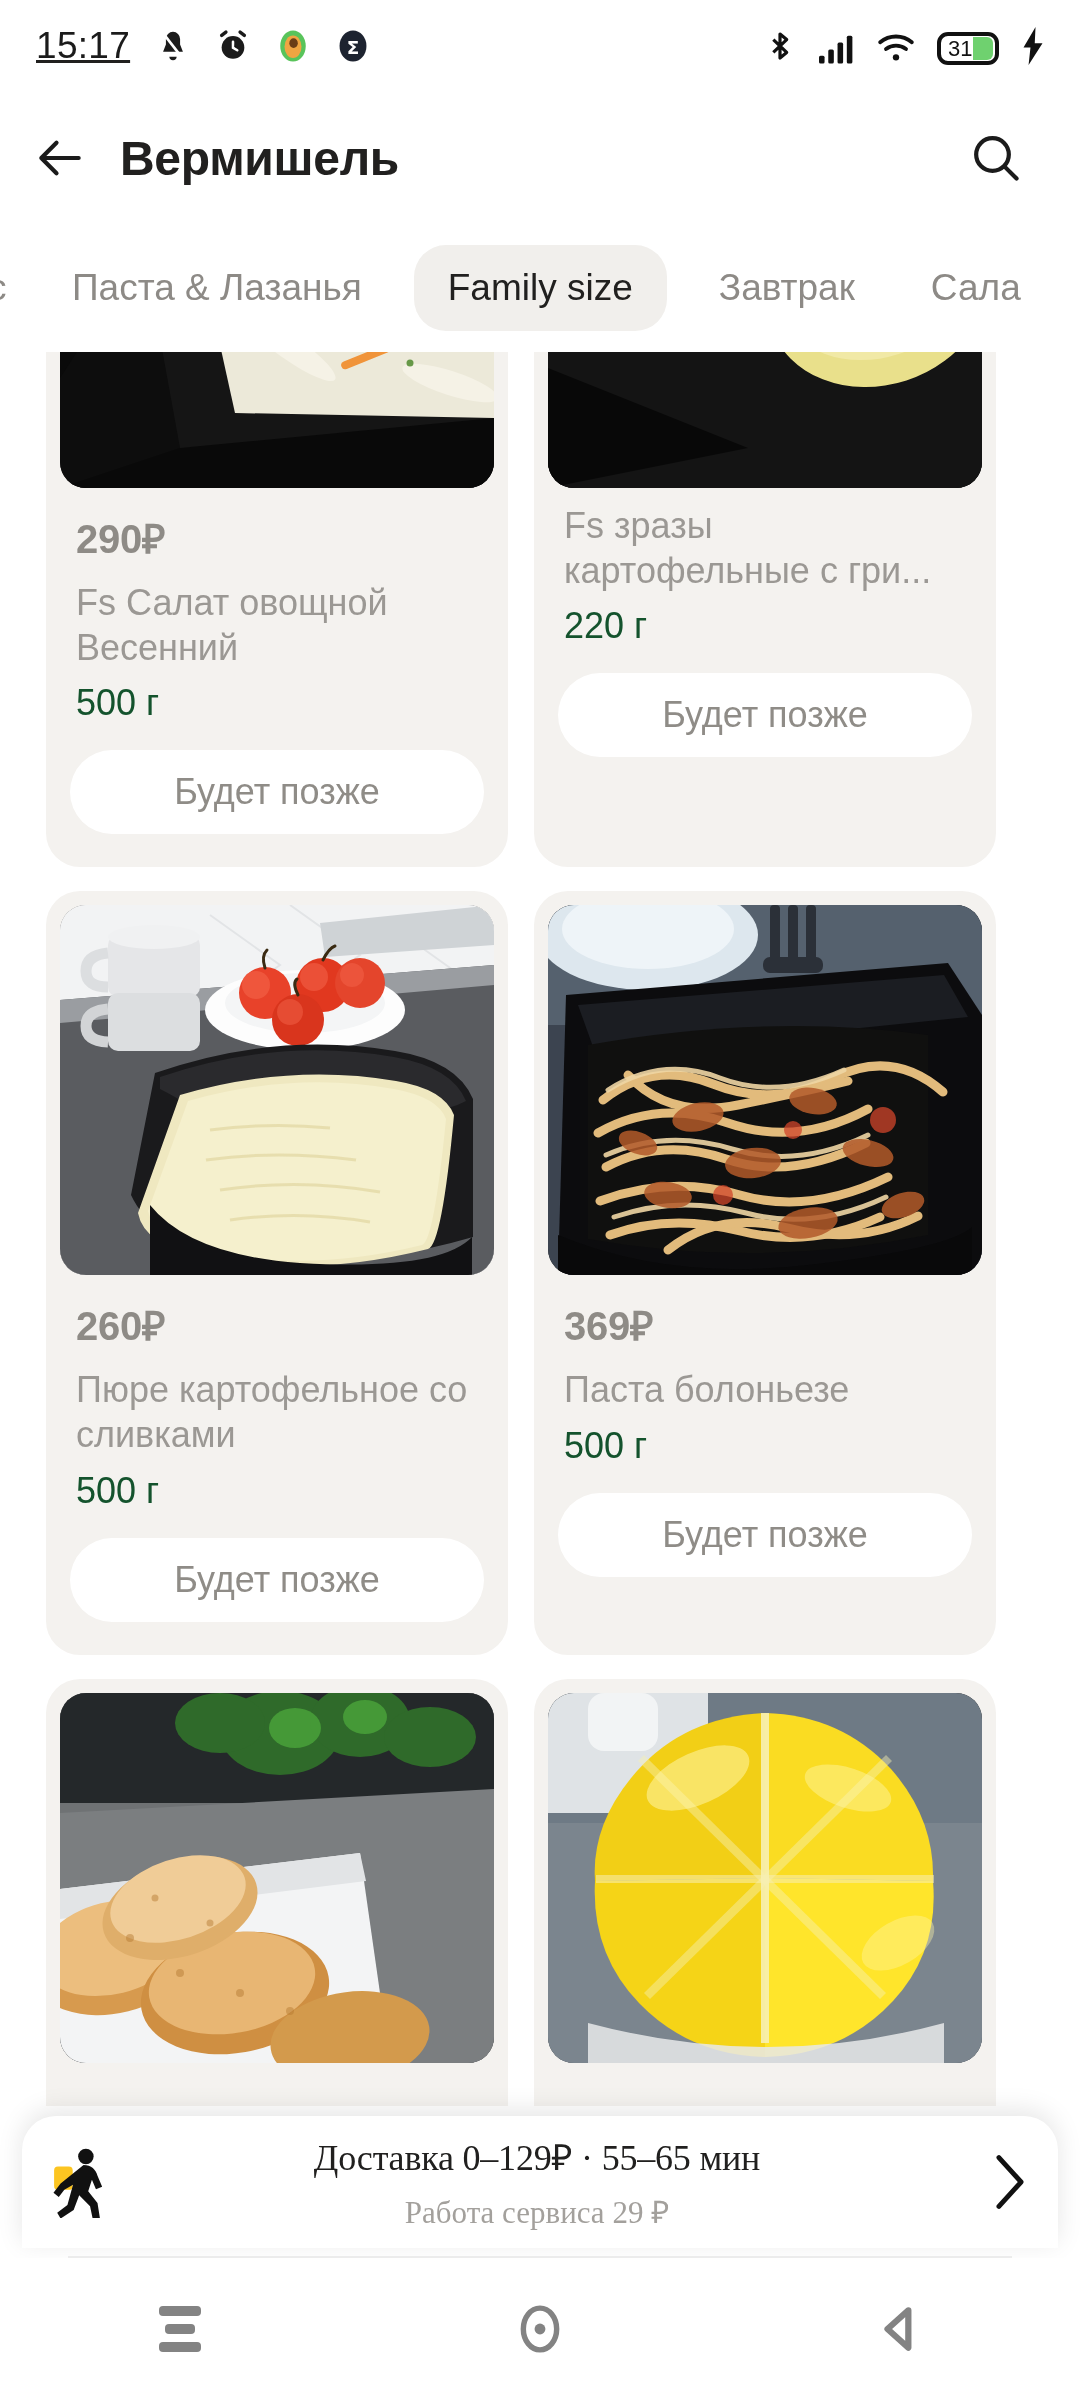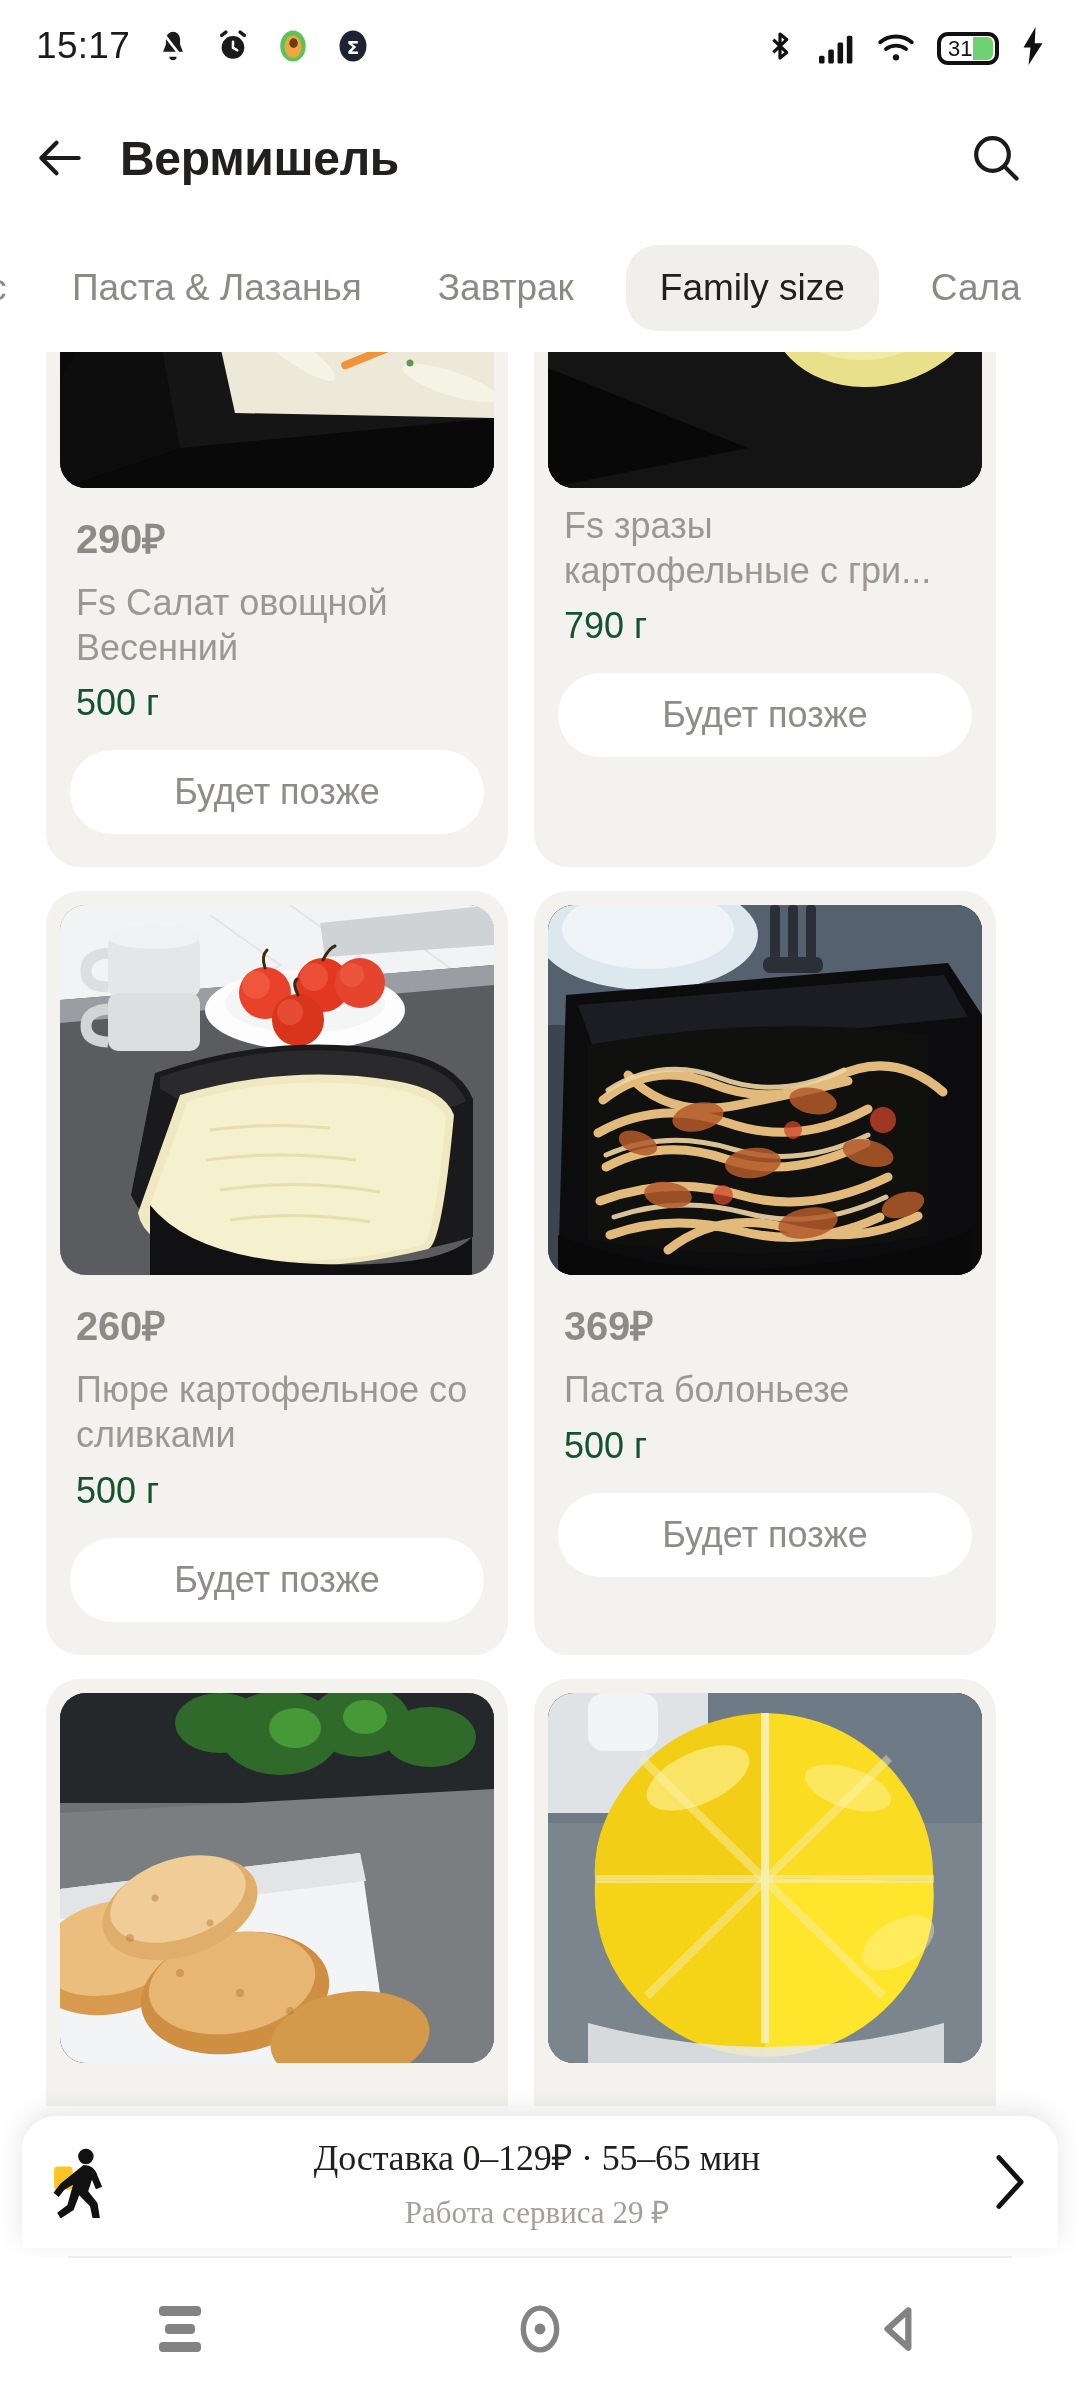--- a/index.html
+++ b/index.html
@@ -18,7 +18,7 @@
     display:flex; align-items:center; justify-content:space-between;
     padding:0 34px 0 36px; background:#ffffff; z-index:60;
   }
-  .sb-left{ display:flex; align-items:center; gap:26px; }
+  .sb-left{ display:flex; align-items:center; gap:26px;text-decoration:underline; }
   .sb-time{ font-size:37px; font-weight:400; letter-spacing:.3px; color:#1b1b1b; }
   .sb-right{ display:flex; align-items:flex-end; gap:21px; }
   .ic{ display:block; }

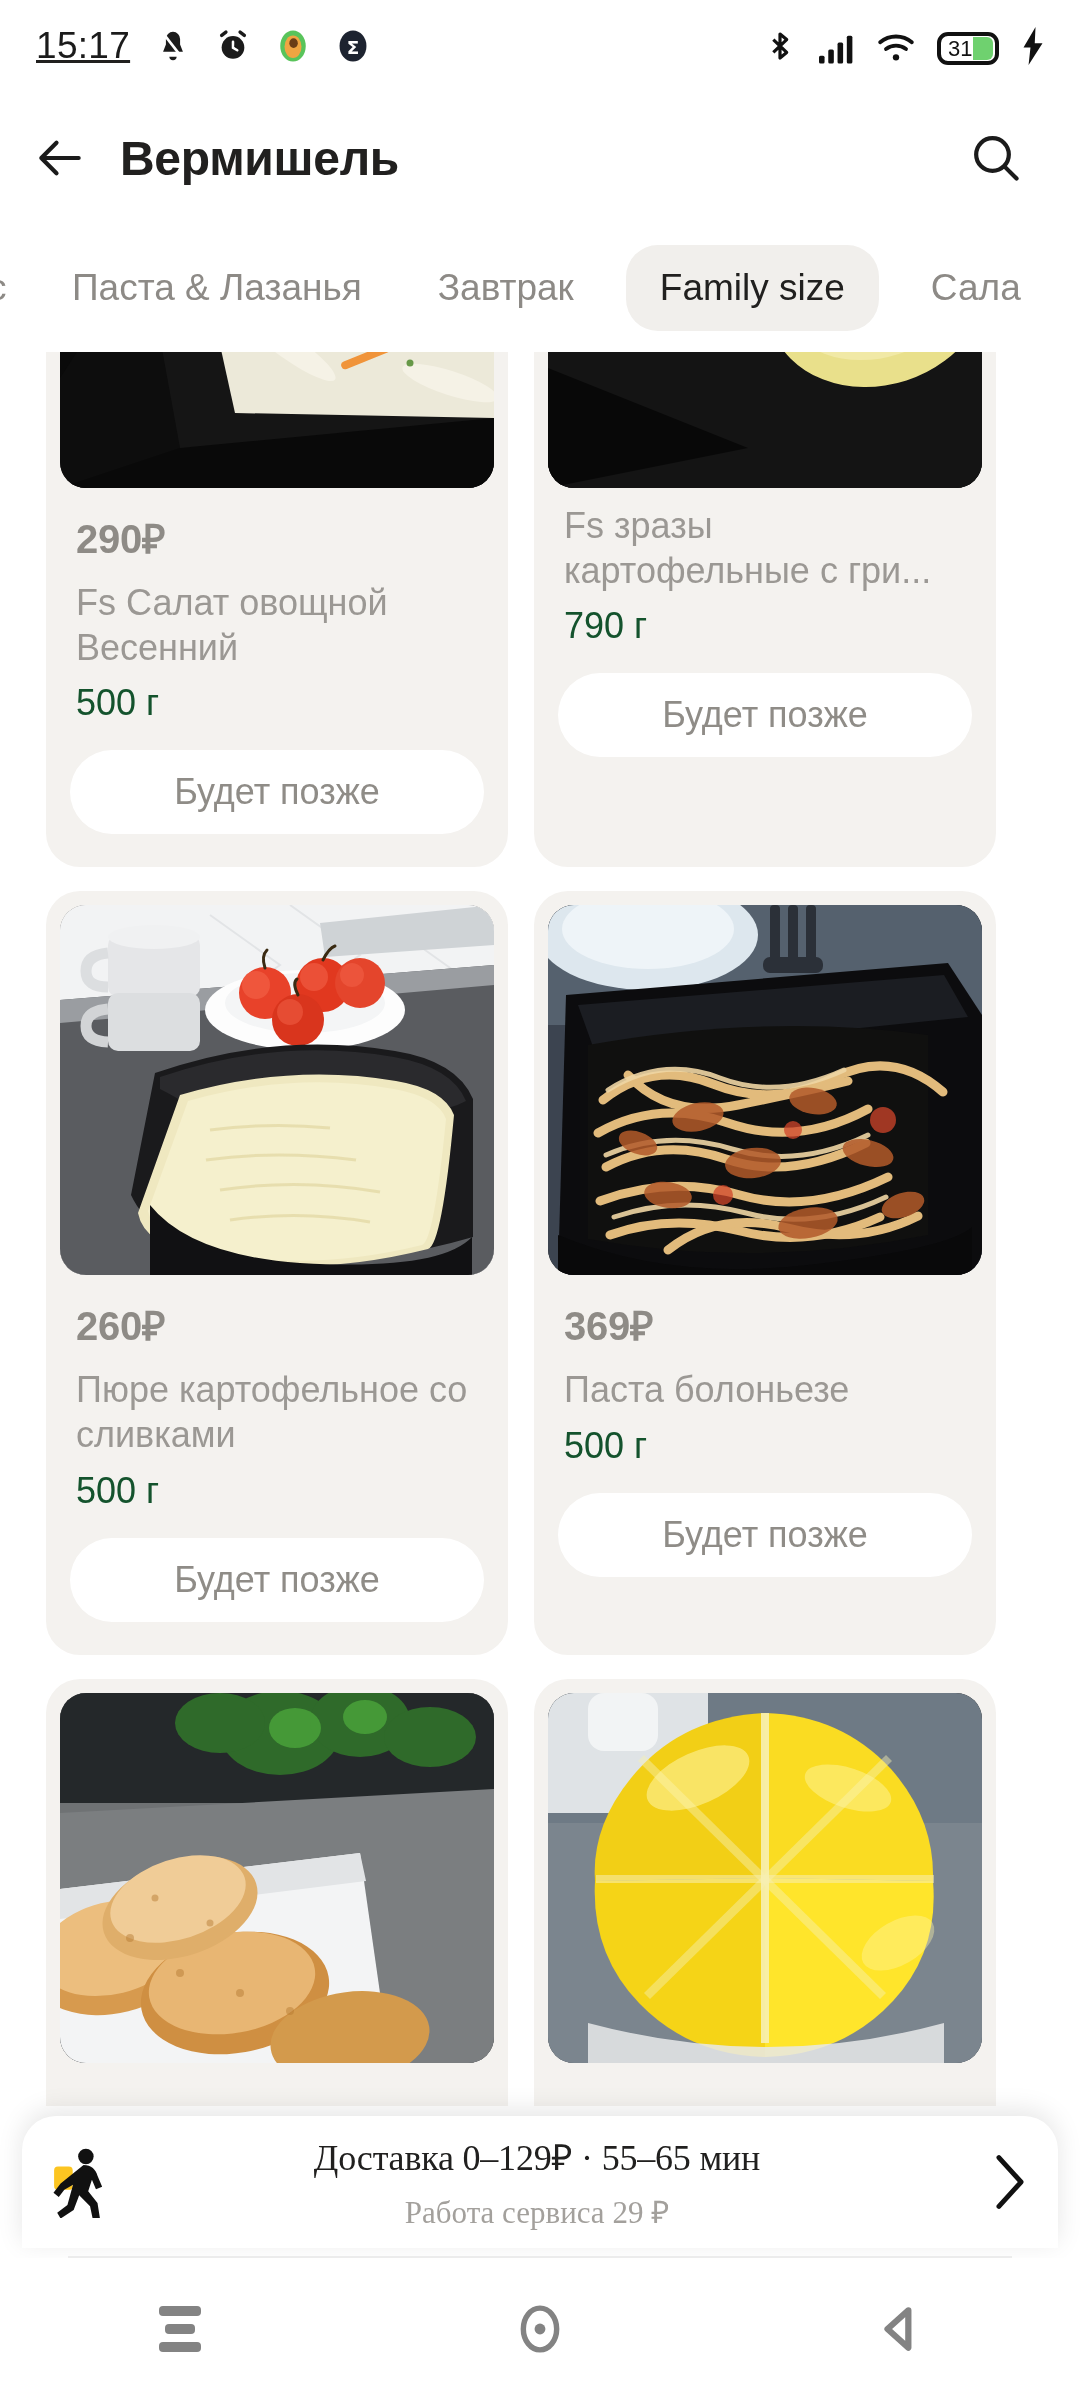--- a/index.html
+++ b/index.html
@@ -176,8 +176,8 @@
   <div class="tabs-strip">
     <div class="tab cut">с</div>
     <div class="tab">Паста &amp; Лазанья</div>
+    <div class="tab active">Family size</div>
     <div class="tab">Завтрак</div>
-    <div class="tab active">Family size</div>
     <div class="tab">Салa</div>
   </div>
 </div>

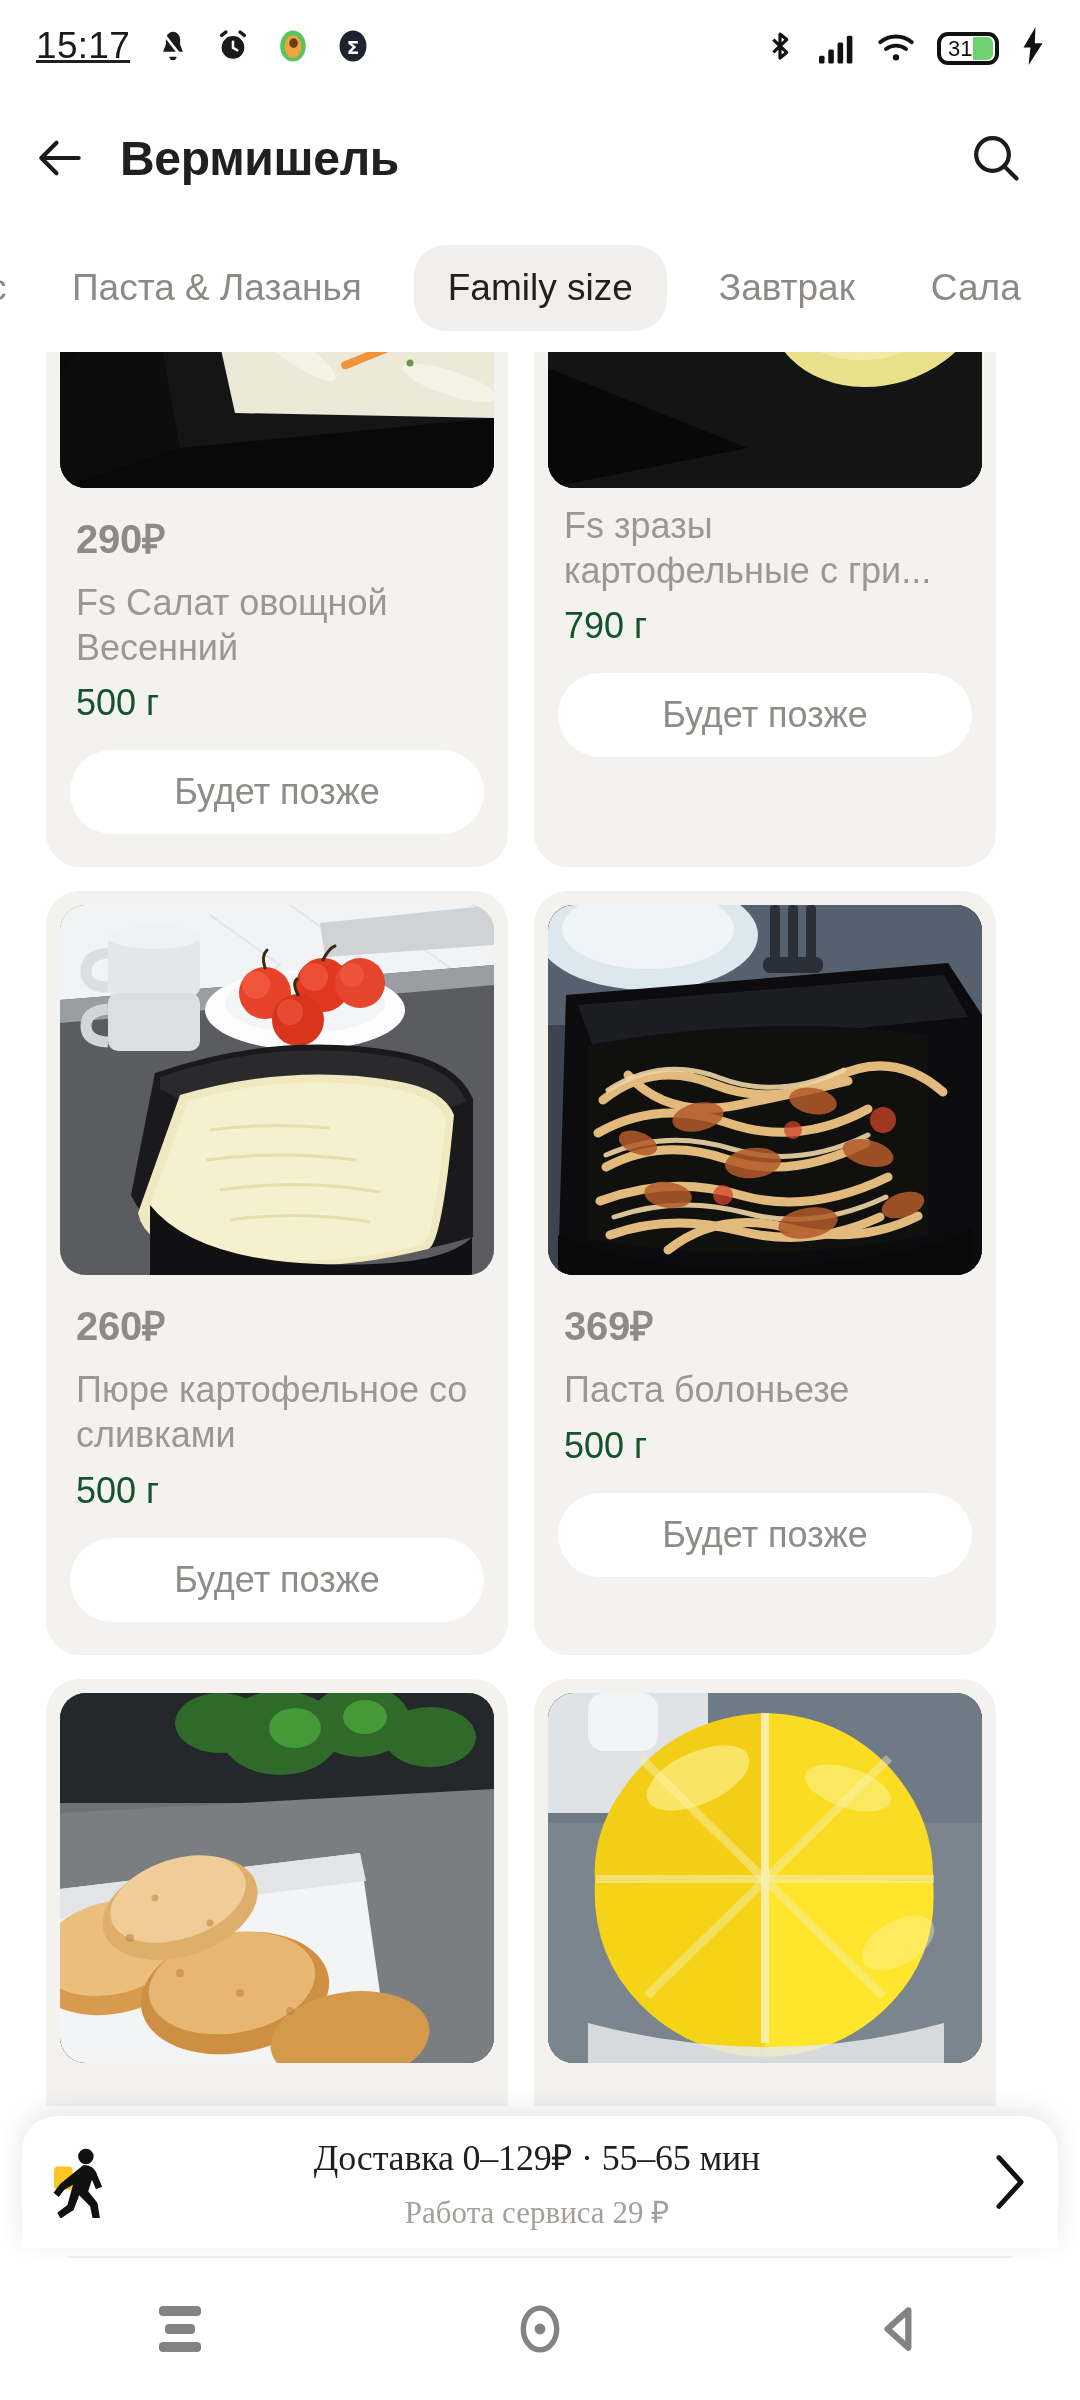--- a/index.html
+++ b/index.html
@@ -270,7 +270,7 @@
         </svg>
       </div>
       <div class="pname">Fs зразы картофельные с гри...</div>
-      <div class="pweight">790 г</div>
+      <div class="pweight">220 г</div>
       <div class="later-btn">Будет позже</div>
     </div>
 

